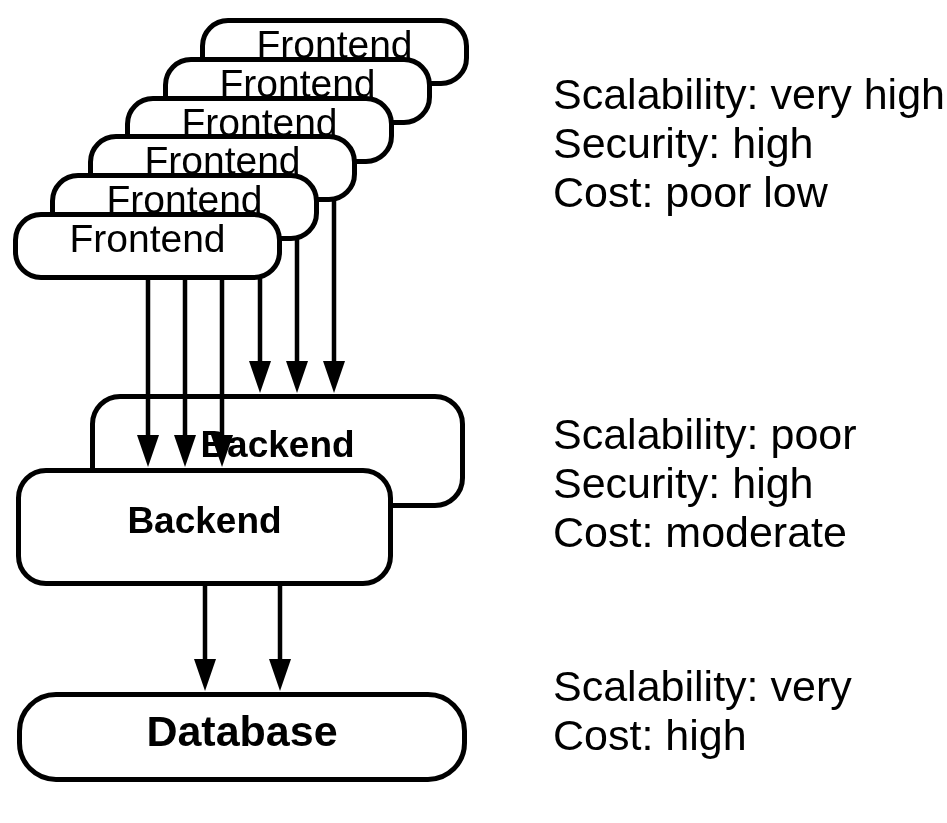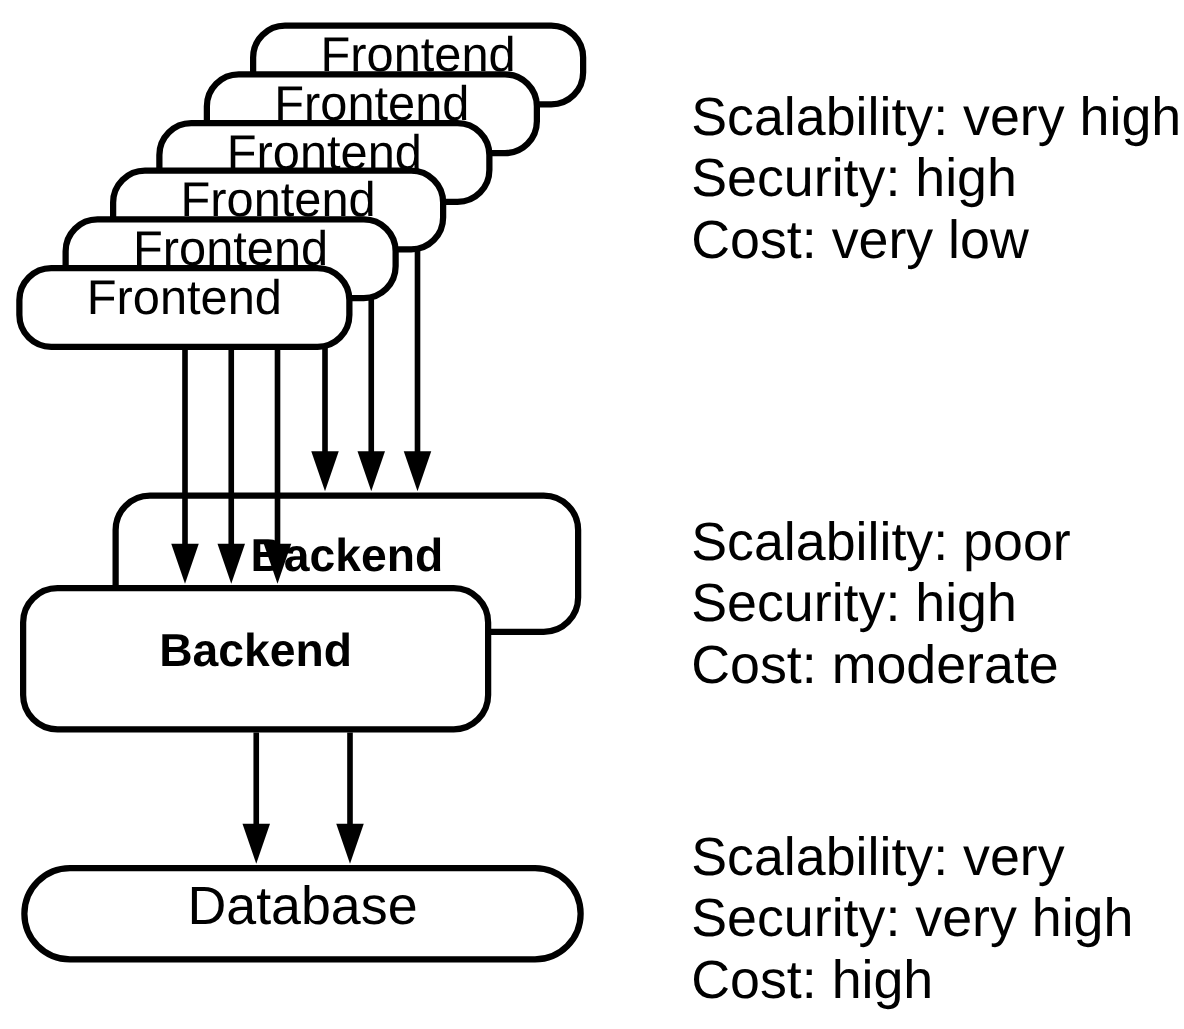--- a/index.html
+++ b/index.html
@@ -159,7 +159,7 @@
   <div class="annotation anno-0">
     <div>Scalability: very high</div>
     <div>Security: high</div>
-    <div>Cost: very low</div>
+    <div>Cost: poor low</div>
   </div>
   <div class="annotation anno-1">
     <div>Scalability: poor</div>

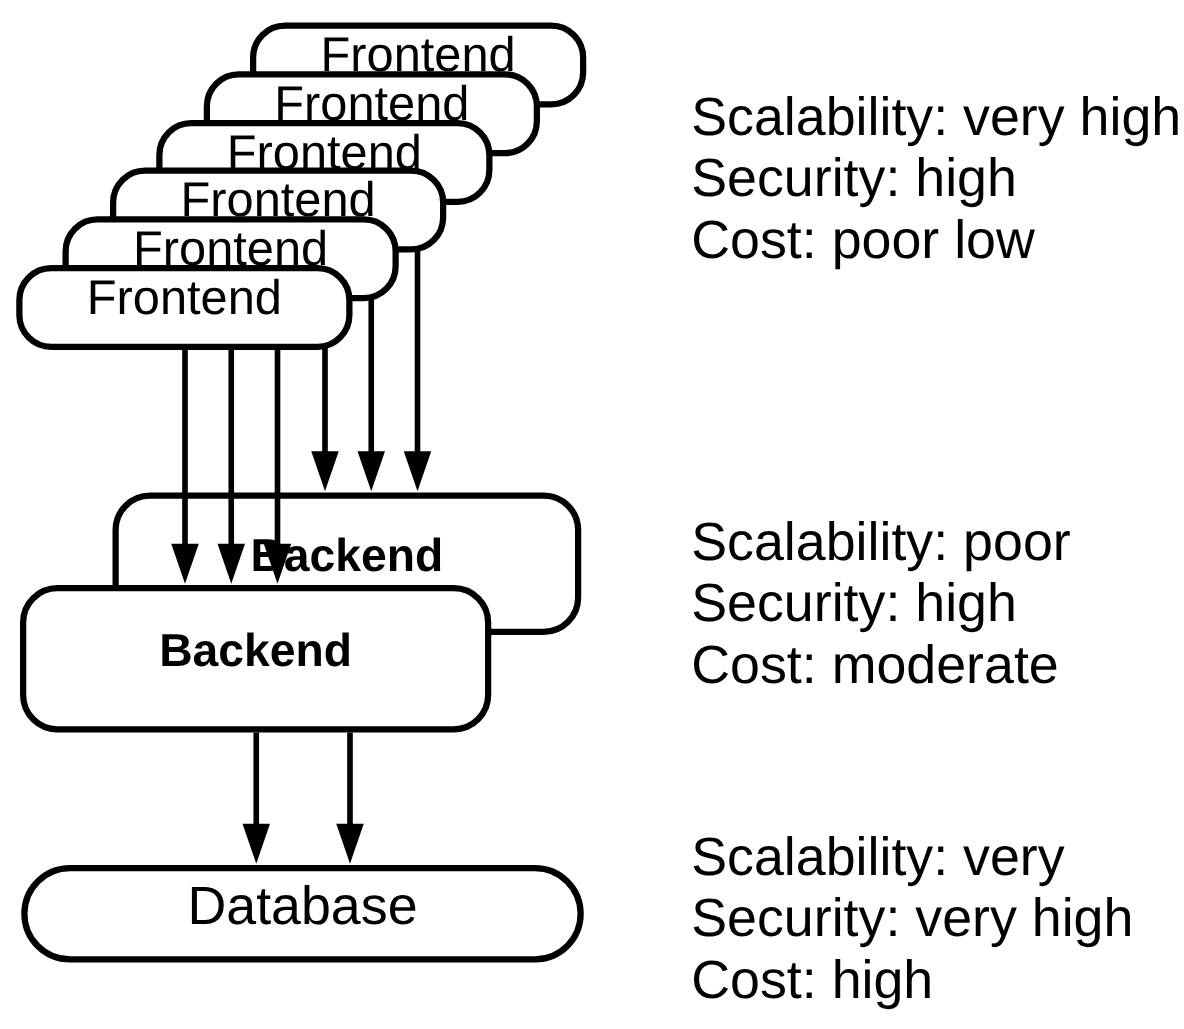--- a/index.html
+++ b/index.html
@@ -55,11 +55,12 @@
   .be-back{left:90px;top:394px;width:375px;height:114px;}
   .be-front{left:16px;top:468px;width:377px;height:118px;}
   .node-database{
-    left:17px;top:692px;width:450px;height:78px;
+    left:17px;top:692px;width:450px;height:90px;
     border-radius:39px;
     font-size:43px;
     padding-bottom:12px;
     z-index:1;
+    font-weight:bold;
   }
   
   .arrows{

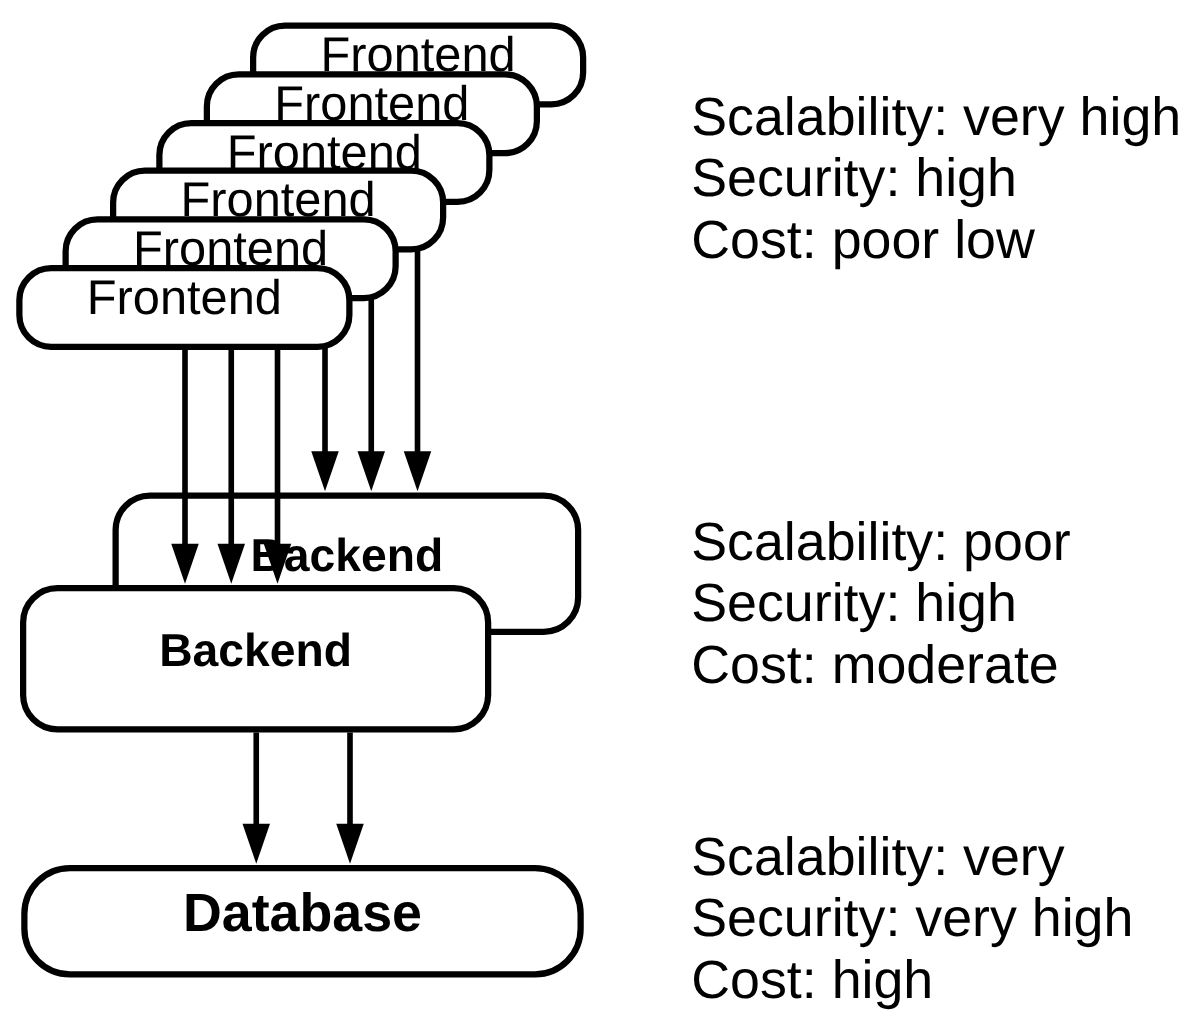--- a/index.html
+++ b/index.html
@@ -169,7 +169,6 @@
   </div>
   <div class="annotation anno-2">
     <div>Scalability: very</div>
-    <div>Security: very high</div>
     <div>Cost: high</div>
   </div>
 

